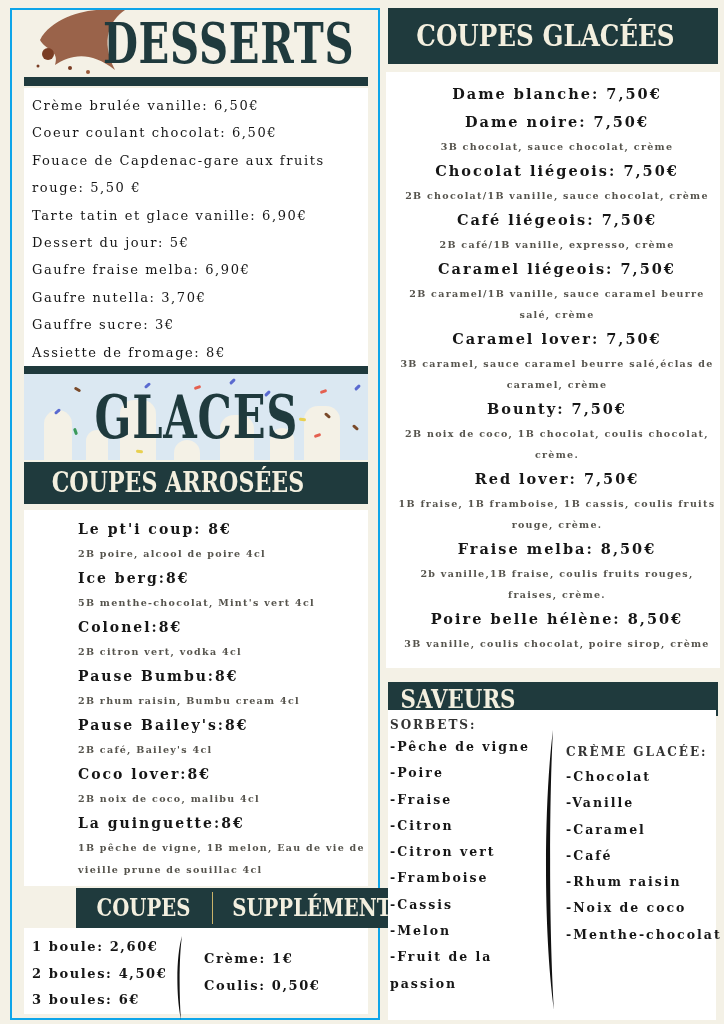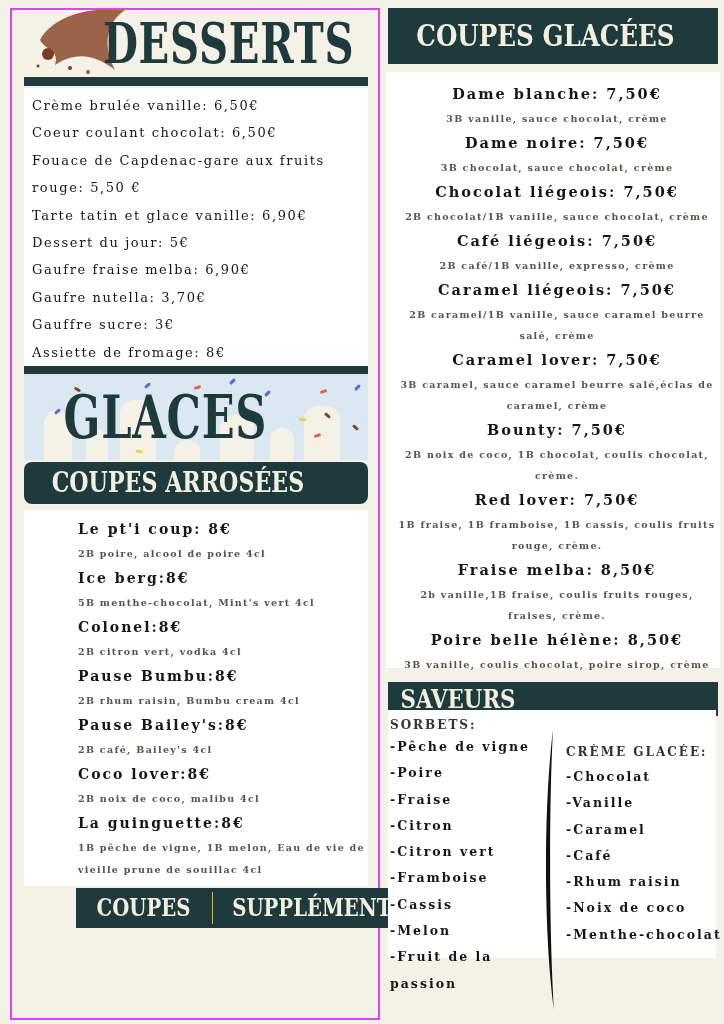--- a/index.html
+++ b/index.html
@@ -12,7 +12,7 @@
   }
   .col-left {
     position:absolute; left:10px; top:8px; width:370px; height:1012px;
-    border:2px solid #d946ef; box-sizing:border-box;
+    border:2px solid #0ea5e9; box-sizing:border-box;
     background:#f4f1e6;
   }
   .col-right {

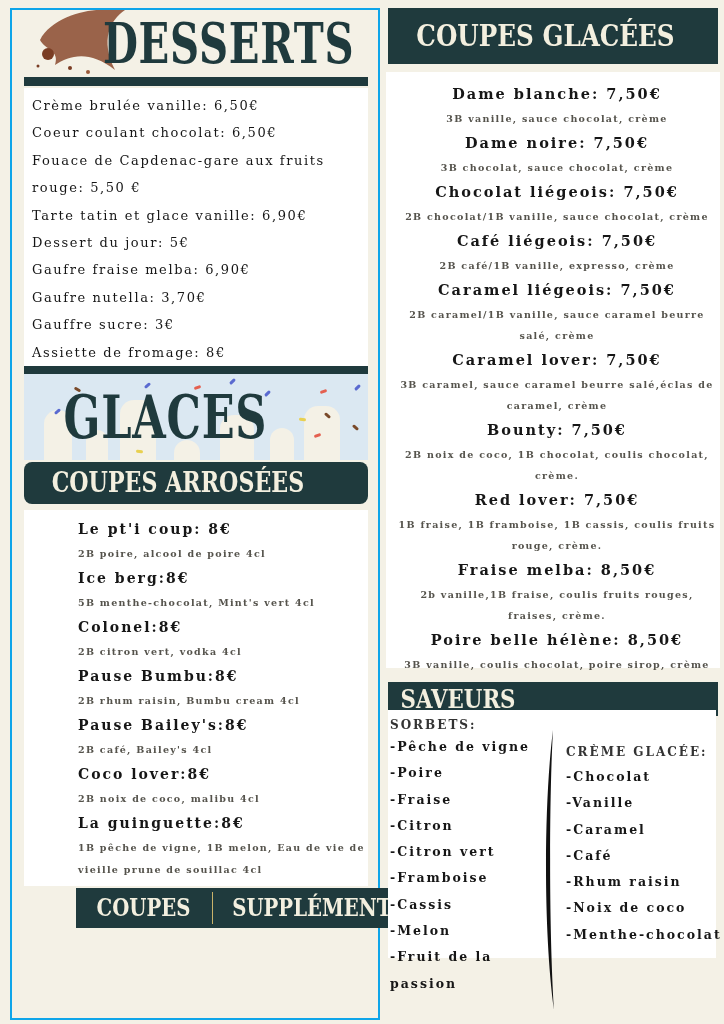--- a/index.html
+++ b/index.html
@@ -194,7 +194,6 @@
     <div class="glacees-list">
       <div>
         <div class="item-title">Dame blanche: 7,50€</div>
-        <div class="item-desc">3B vanille, sauce chocolat, crème</div>
       </div>
       <div>
         <div class="item-title">Dame noire: 7,50€</div>

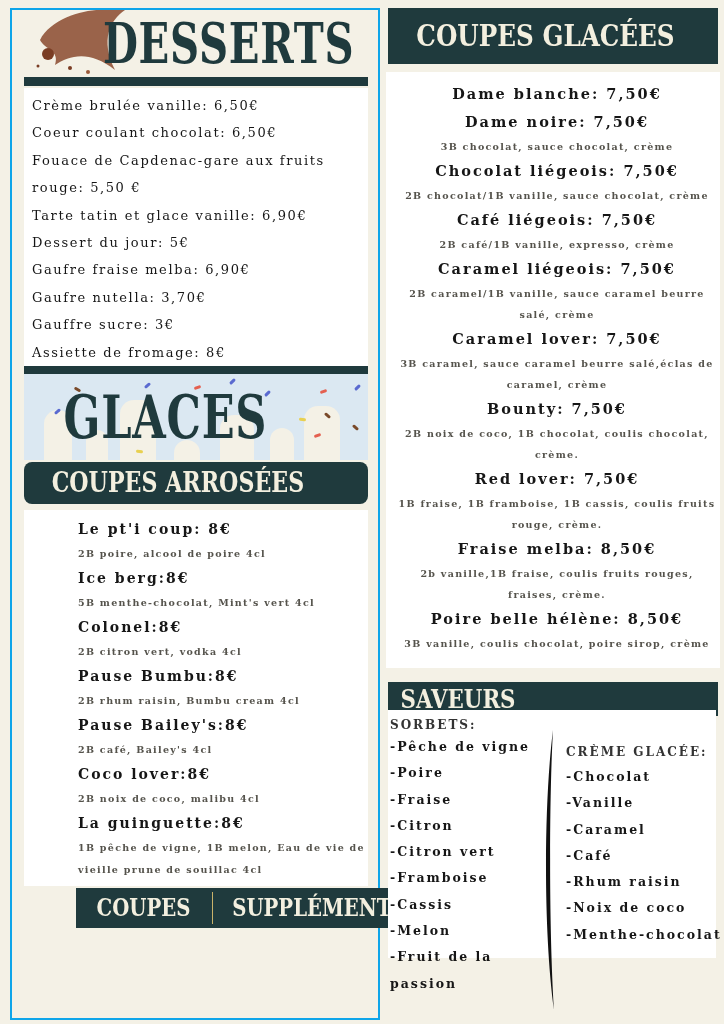--- a/index.html
+++ b/index.html
@@ -52,6 +52,7 @@
     position:absolute; left:12px; top:364px; width:344px; height:86px;
     background:#dbe8f2;
     overflow:hidden;
+    text-align:center;
   }
   .drip { position:absolute; background:#f4f1e6; border-radius:14px 14px 0 0; bottom:-10px; }
   .sprinkle { position:absolute; width:7px; height:3px; border-radius:2px; }

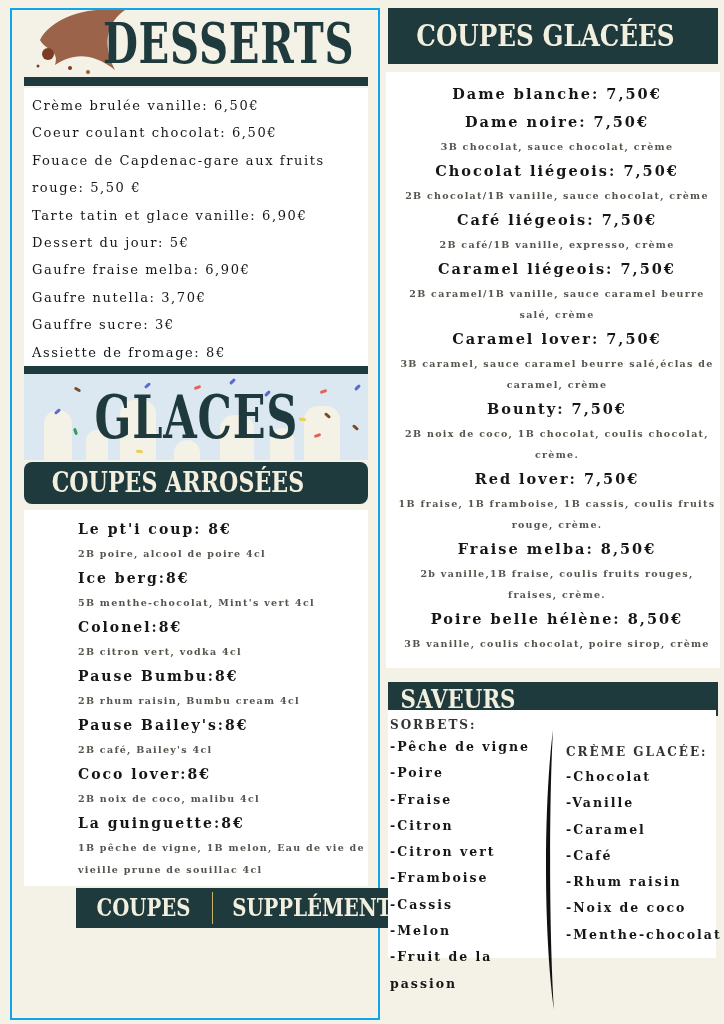--- a/index.html
+++ b/index.html
@@ -139,7 +139,7 @@
     <span class="big-title glaces-title">GLACES</span>
   </div>
 
-  <div class="banner dark" style="left:12px; top:452px; width:344px; height:42px; font-size:27px; line-height:42px;border-radius:8px;">
+  <div class="banner dark" style="left:12px; top:452px; width:344px; height:42px; font-size:27px; line-height:42px;">
     <span>COUPES ARROSÉES</span>
   </div>
 

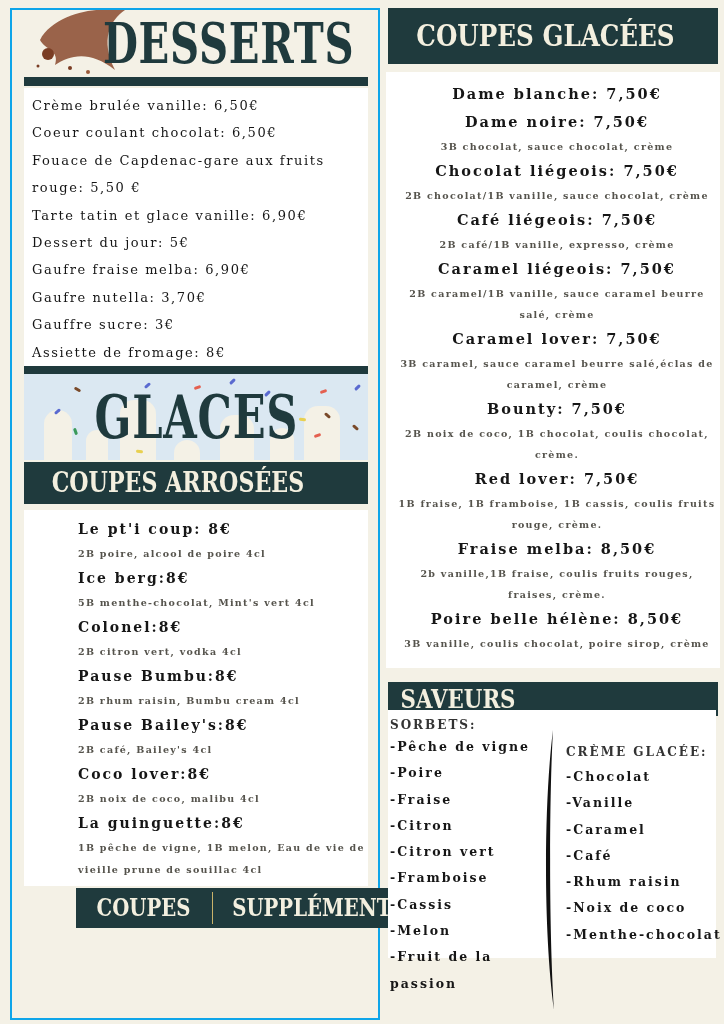--- a/index.html
+++ b/index.html
@@ -244,7 +244,7 @@
     <span>SAVEURS</span>
   </div>
 
-  <div class="white-panel" style="left:2px; top:702px; width:328px; height:248px;">
+  <div class="white-panel" style="left:2px; top:702px; width:328px; height:310px;">
     <div style="position:absolute; left:2px; top:6px;">
       <div class="saveurs-head" style="line-height:18px;">SORBETS:</div>
       <div class="saveurs-text">-Pêche de vigne</div>

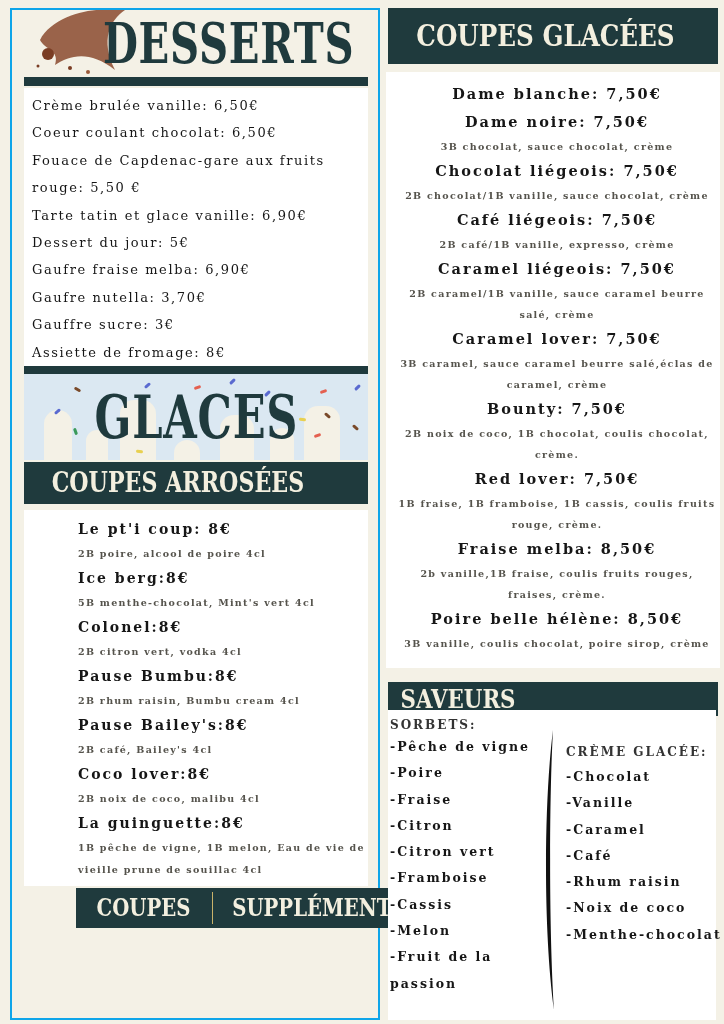--- a/index.html
+++ b/index.html
@@ -183,6 +183,20 @@
     <span style="position:absolute; left:138px; width:202px; text-align:center; transform:scaleX(0.82);">SUPPLÉMENTS</span>
   </div>
 
+  <div class="white-panel" style="left:12px; top:918px; width:344px; height:86px;">
+    <div style="position:absolute; left:8px; top:6px;">
+      <div class="price-row">1 boule: 2,60€</div>
+      <div class="price-row">2 boules: 4,50€</div>
+      <div class="price-row">3 boules: 6€</div>
+    </div>
+    <svg style="position:absolute; left:150px; top:8px; width:12px; height:84px;" viewBox="0 0 12 84">
+      <path d="M8 0 C 2 20, 2 60, 7 84 C 5 60, 5 20, 8 0 Z" fill="#111"></path>
+    </svg>
+    <div style="position:absolute; left:180px; top:18px;">
+      <div class="price-row">Crème: 1€</div>
+      <div class="price-row">Coulis: 0,50€</div>
+    </div>
+  </div>
 </div>
 
 <div class="col-right">

